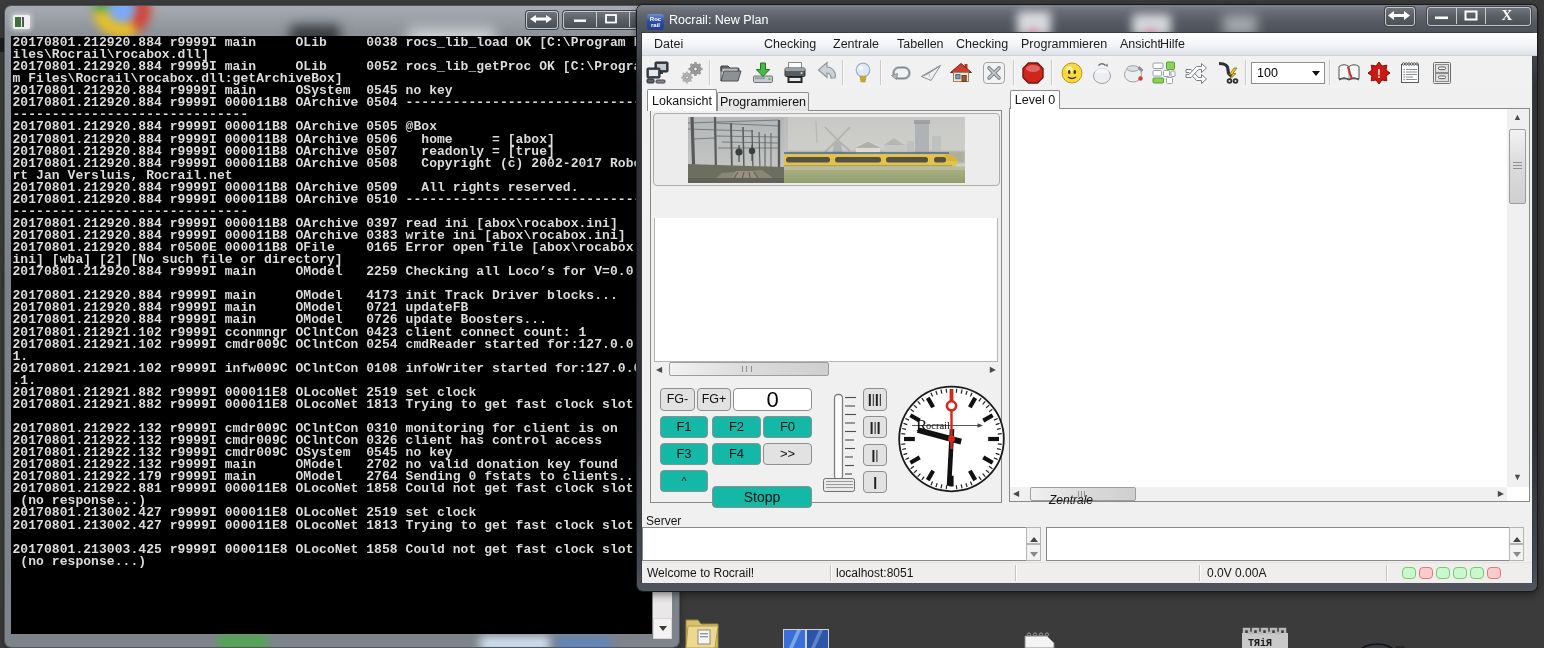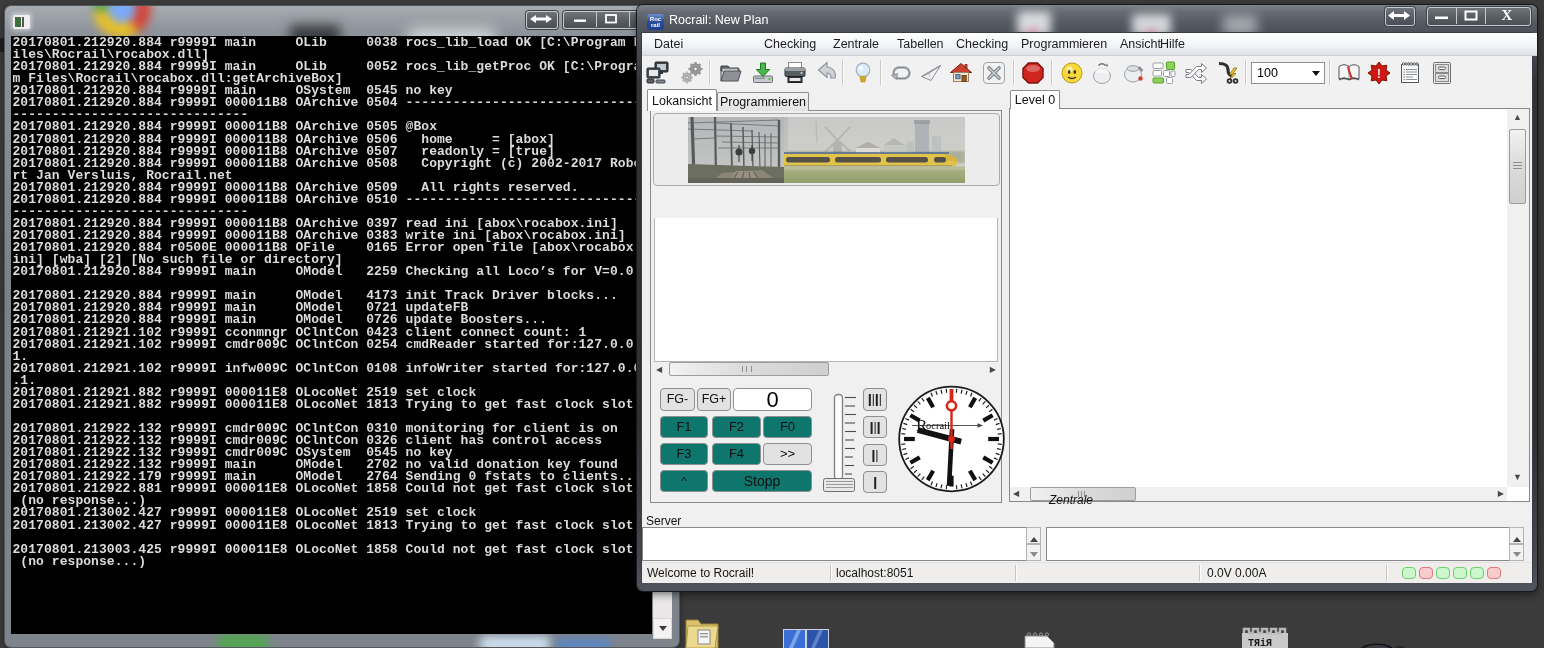--- a/index.html
+++ b/index.html
@@ -50,7 +50,7 @@
   
   .gbtn{position:absolute;border:1px solid #8f8f8f;border-radius:4px;background:#e2e2e2;
     color:#111;font-size:13px;text-align:center;box-sizing:border-box;}
-  .green{background:#0f766e;}
+  .green{background:#14b8a6;}
   
   .sbtrack{position:absolute;background:#f0f0f0;}
   .sbthumb{position:absolute;background:linear-gradient(180deg,#f2f2f2,#dcdcdc 45%,#cfcfcf);

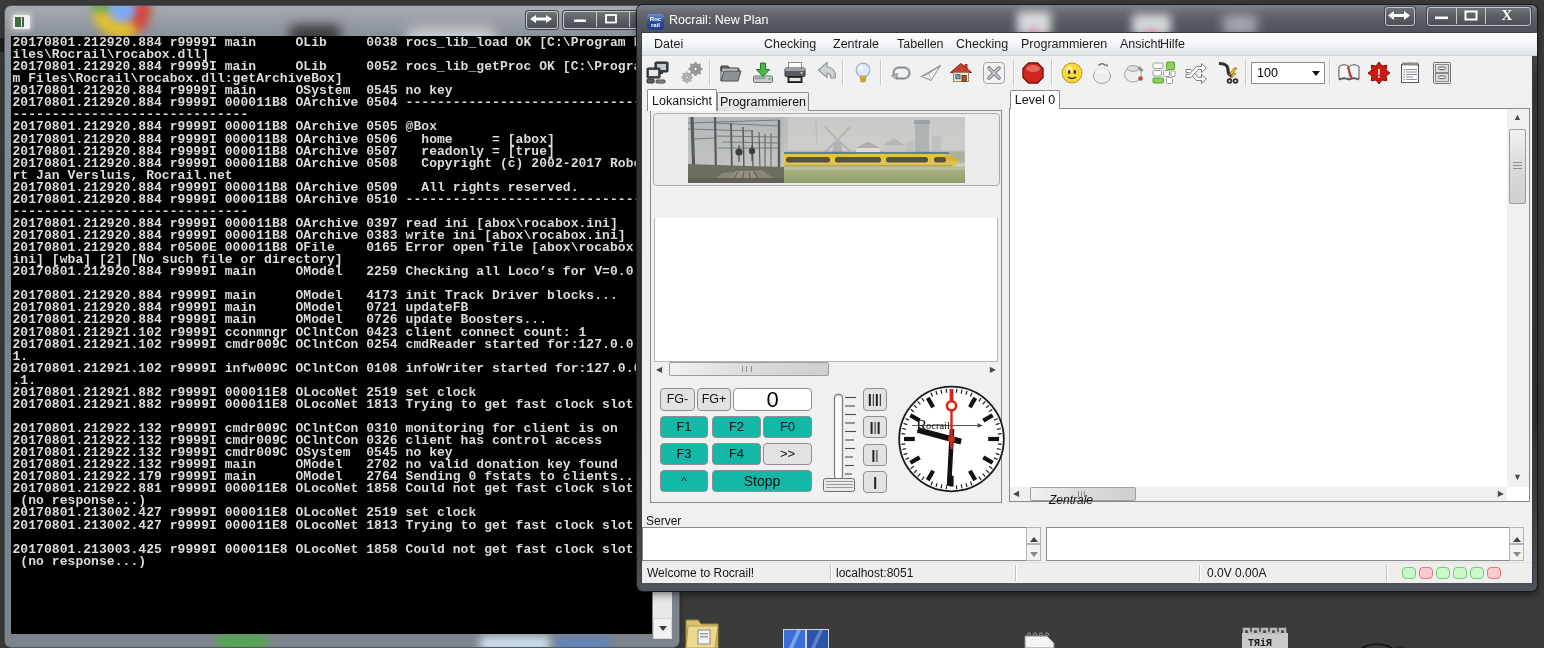--- a/index.html
+++ b/index.html
@@ -563,7 +563,7 @@
         <div class="gbtn green" style="left:61px;top:332px;width:49px;height:22px;line-height:20px;">F4</div>
         <div class="gbtn" style="left:112px;top:332px;width:49px;height:22px;line-height:20px;">&gt;&gt;</div>
         <div class="gbtn green" style="left:9px;top:359px;width:48px;height:22px;line-height:20px;font-size:11px;">^</div>
-        <div class="gbtn green" style="left:61px;top:359px;width:100px;height:22px;line-height:20px;font-size:14px;">Stopp</div>
+        <div class="gbtn green" style="left:61px;top:375px;width:100px;height:22px;line-height:20px;font-size:14px;">Stopp</div>
 
         <div id="slider" class="abs" style="left:170px;top:280px;width:36px;height:104px;">
 <svg width="36" height="104">

